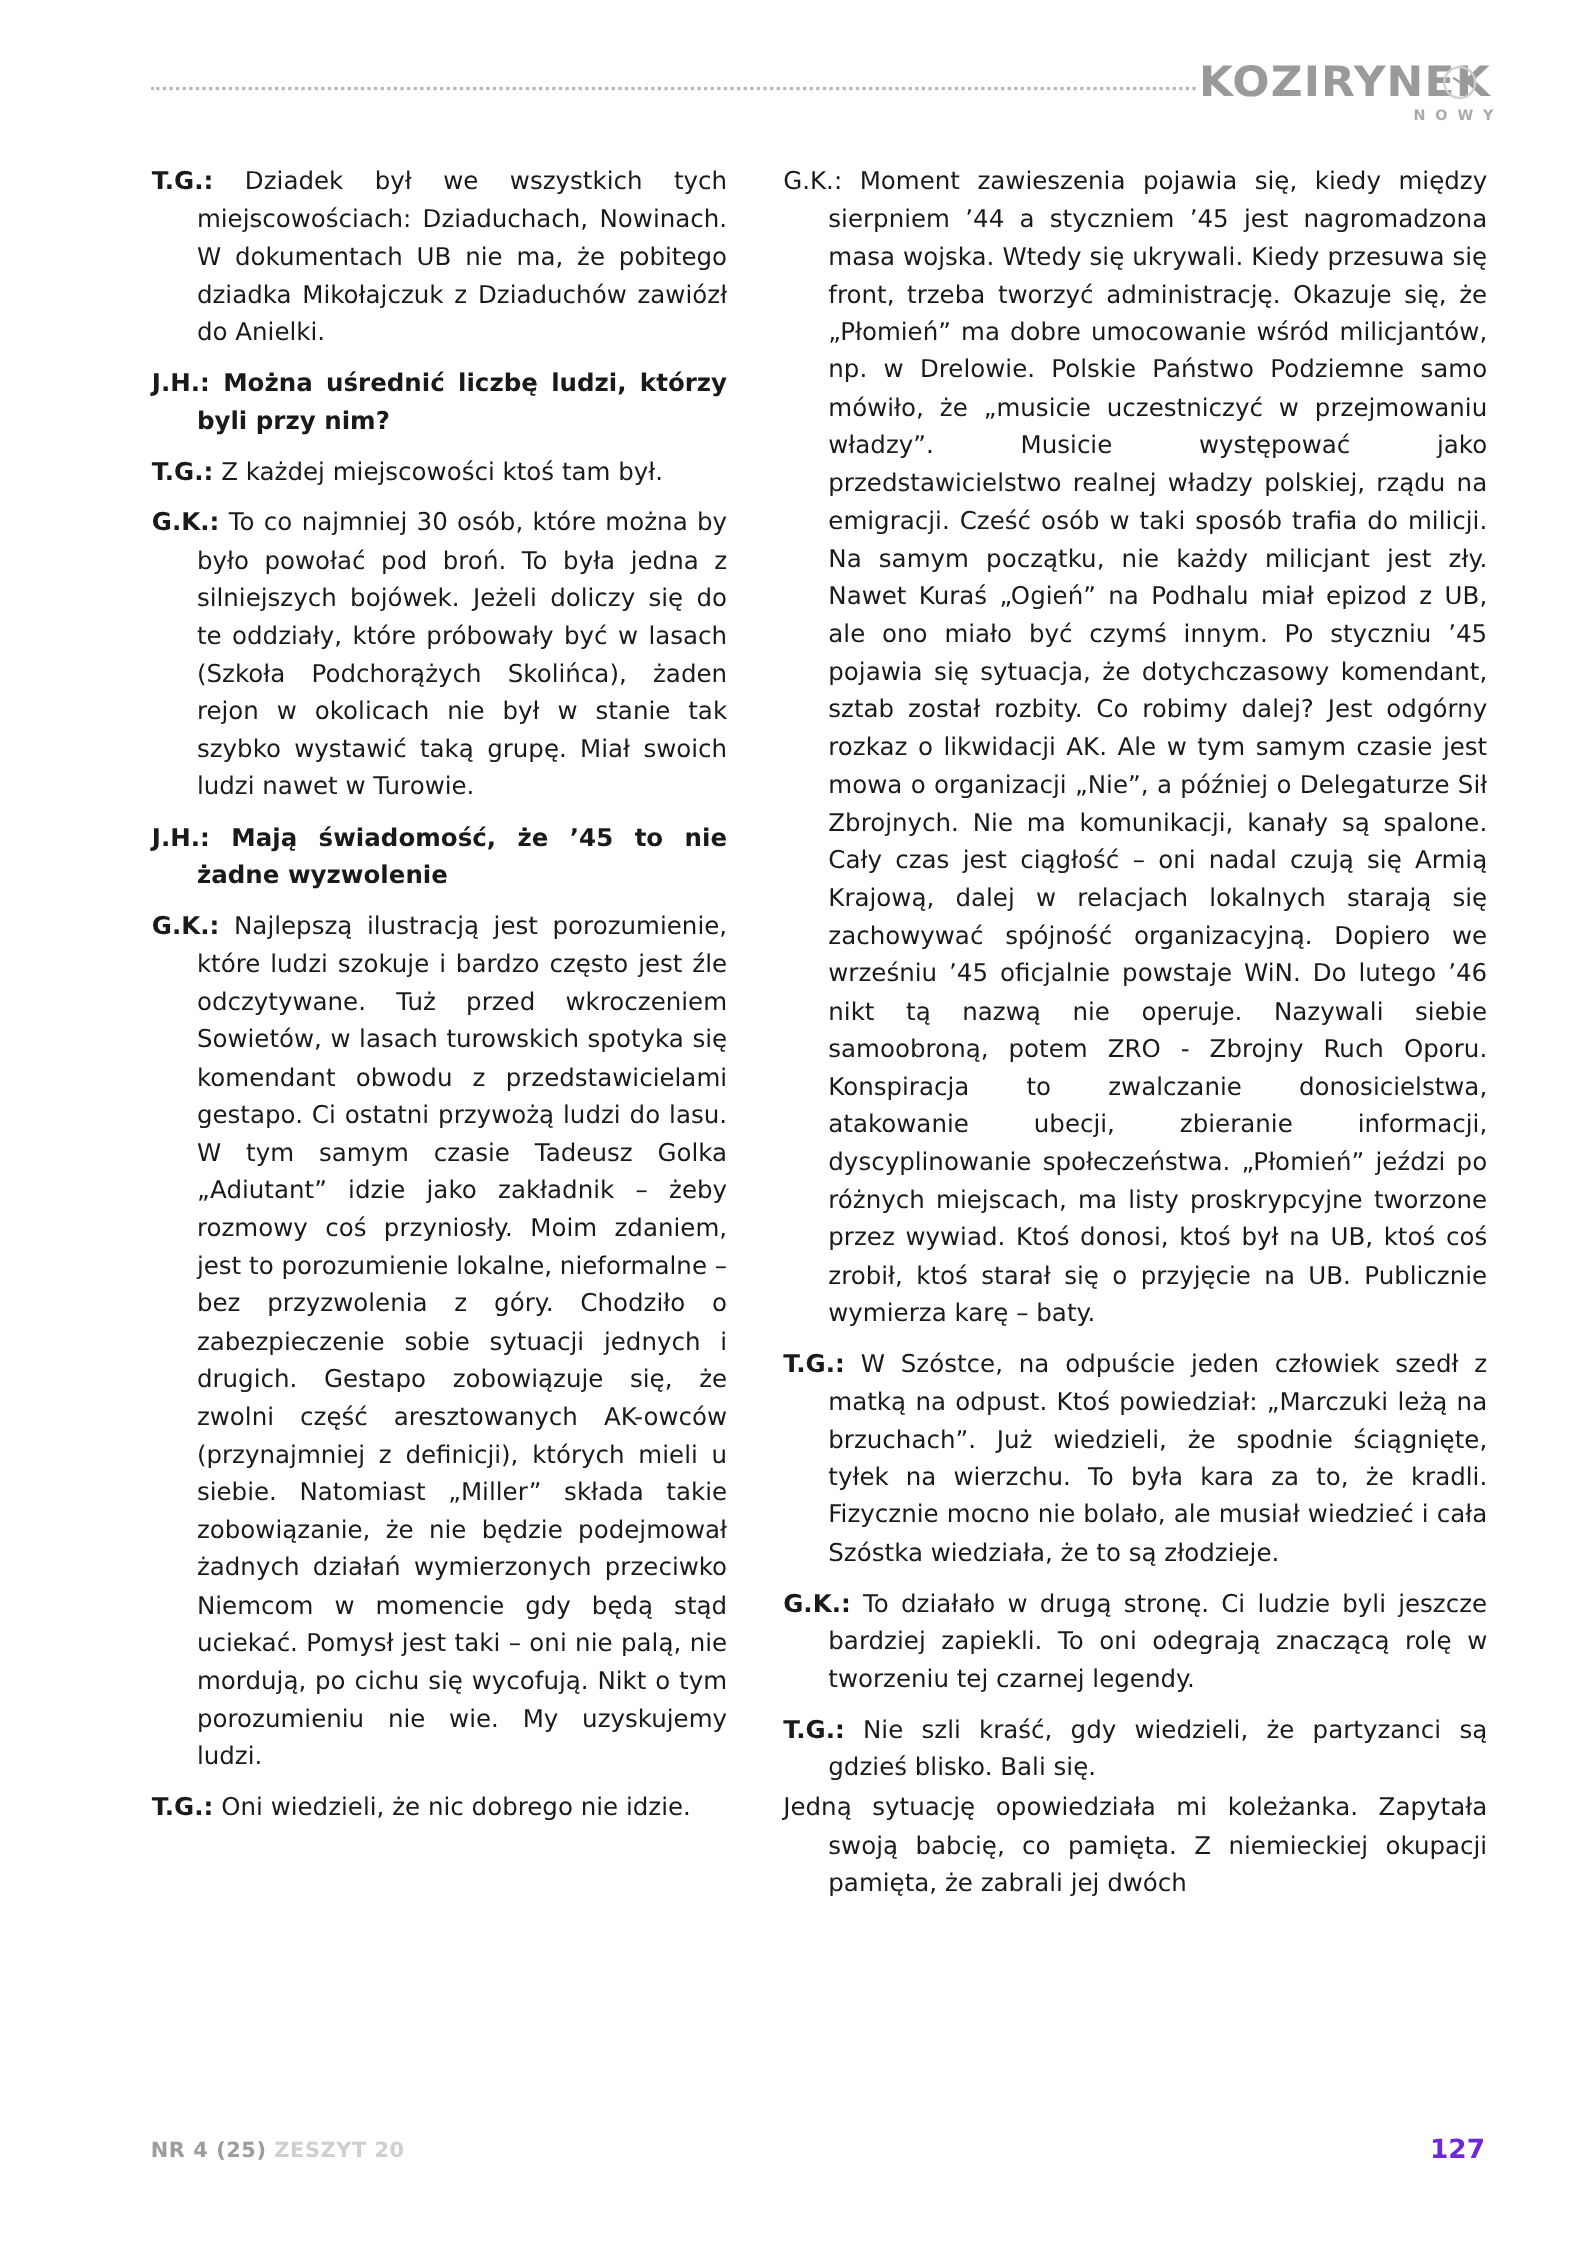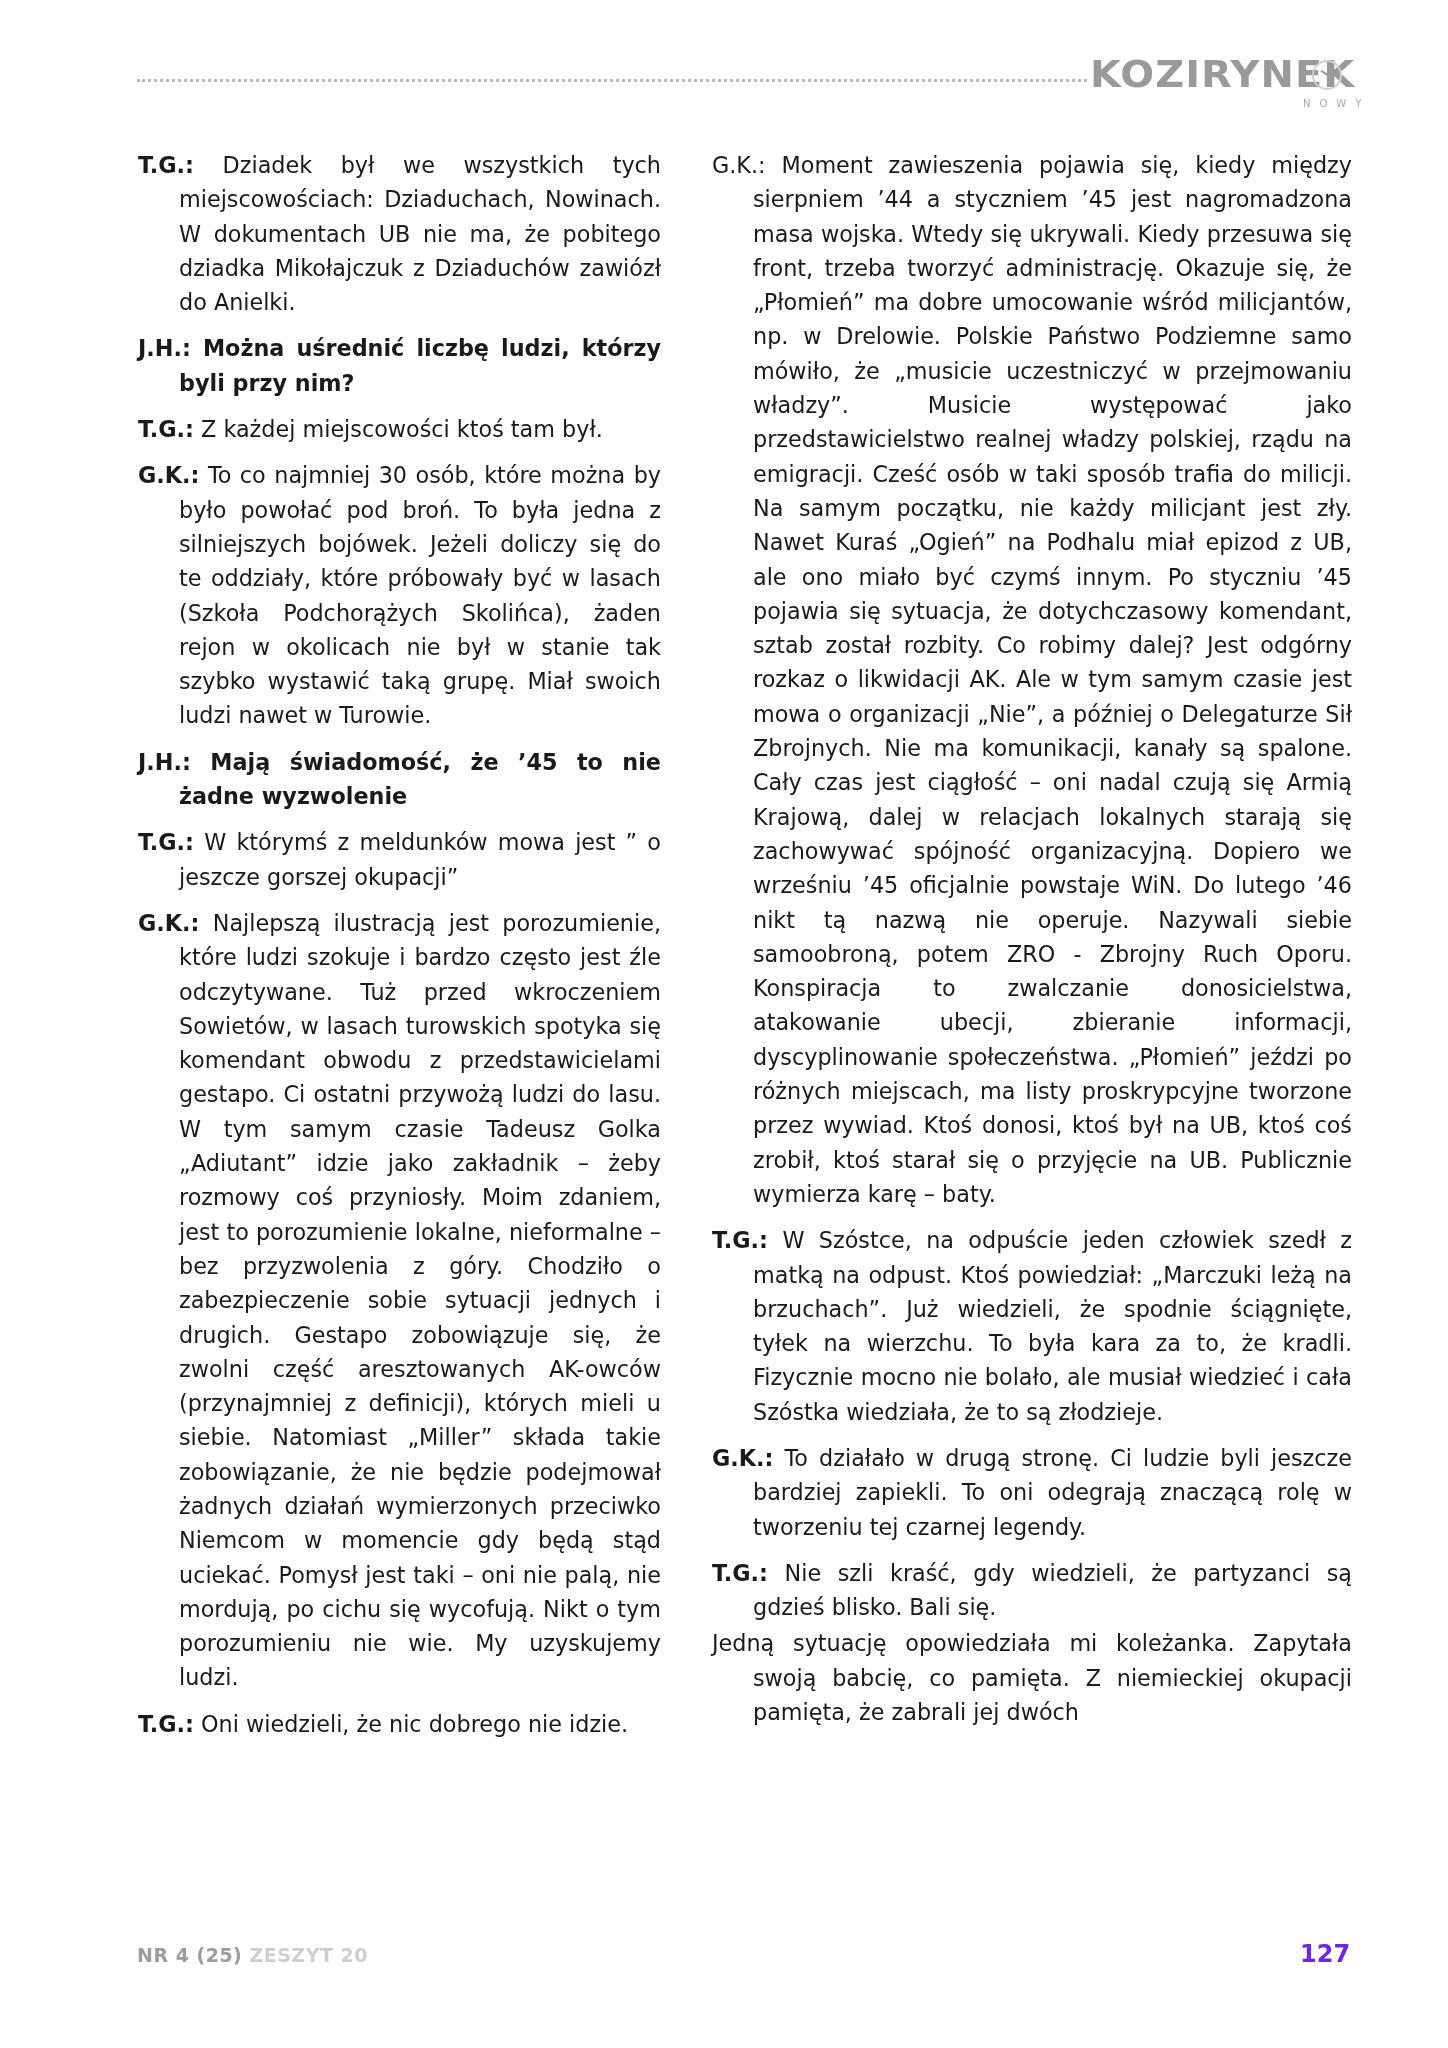--- a/index.html
+++ b/index.html
@@ -16,8 +16,8 @@
                  border: 2px solid #cfcfcf; border-radius: 50%; }
   .logo-emblem::after { content: ""; position: absolute; left: 6px; top: 11px; width: 12px;
                         height: 2px; background: #9a9a9a; transform: rotate(35deg); }
-  .logo-sub { position: absolute; left: 213px; top: 46px; font-size: 10px; letter-spacing: 9px;
-              color: #aaaaaa; font-weight: normal; }
+  .logo-sub { position: absolute; left: 195px; top: 46px; font-size: 13px; letter-spacing: 9px;
+              color: #aaaaaa; font-weight: bold; }
 
   .column { position: absolute; top: 148px; font-size: 22.3px; line-height: 34.3px; }
   .col-left { left: 138px; width: 523px; }

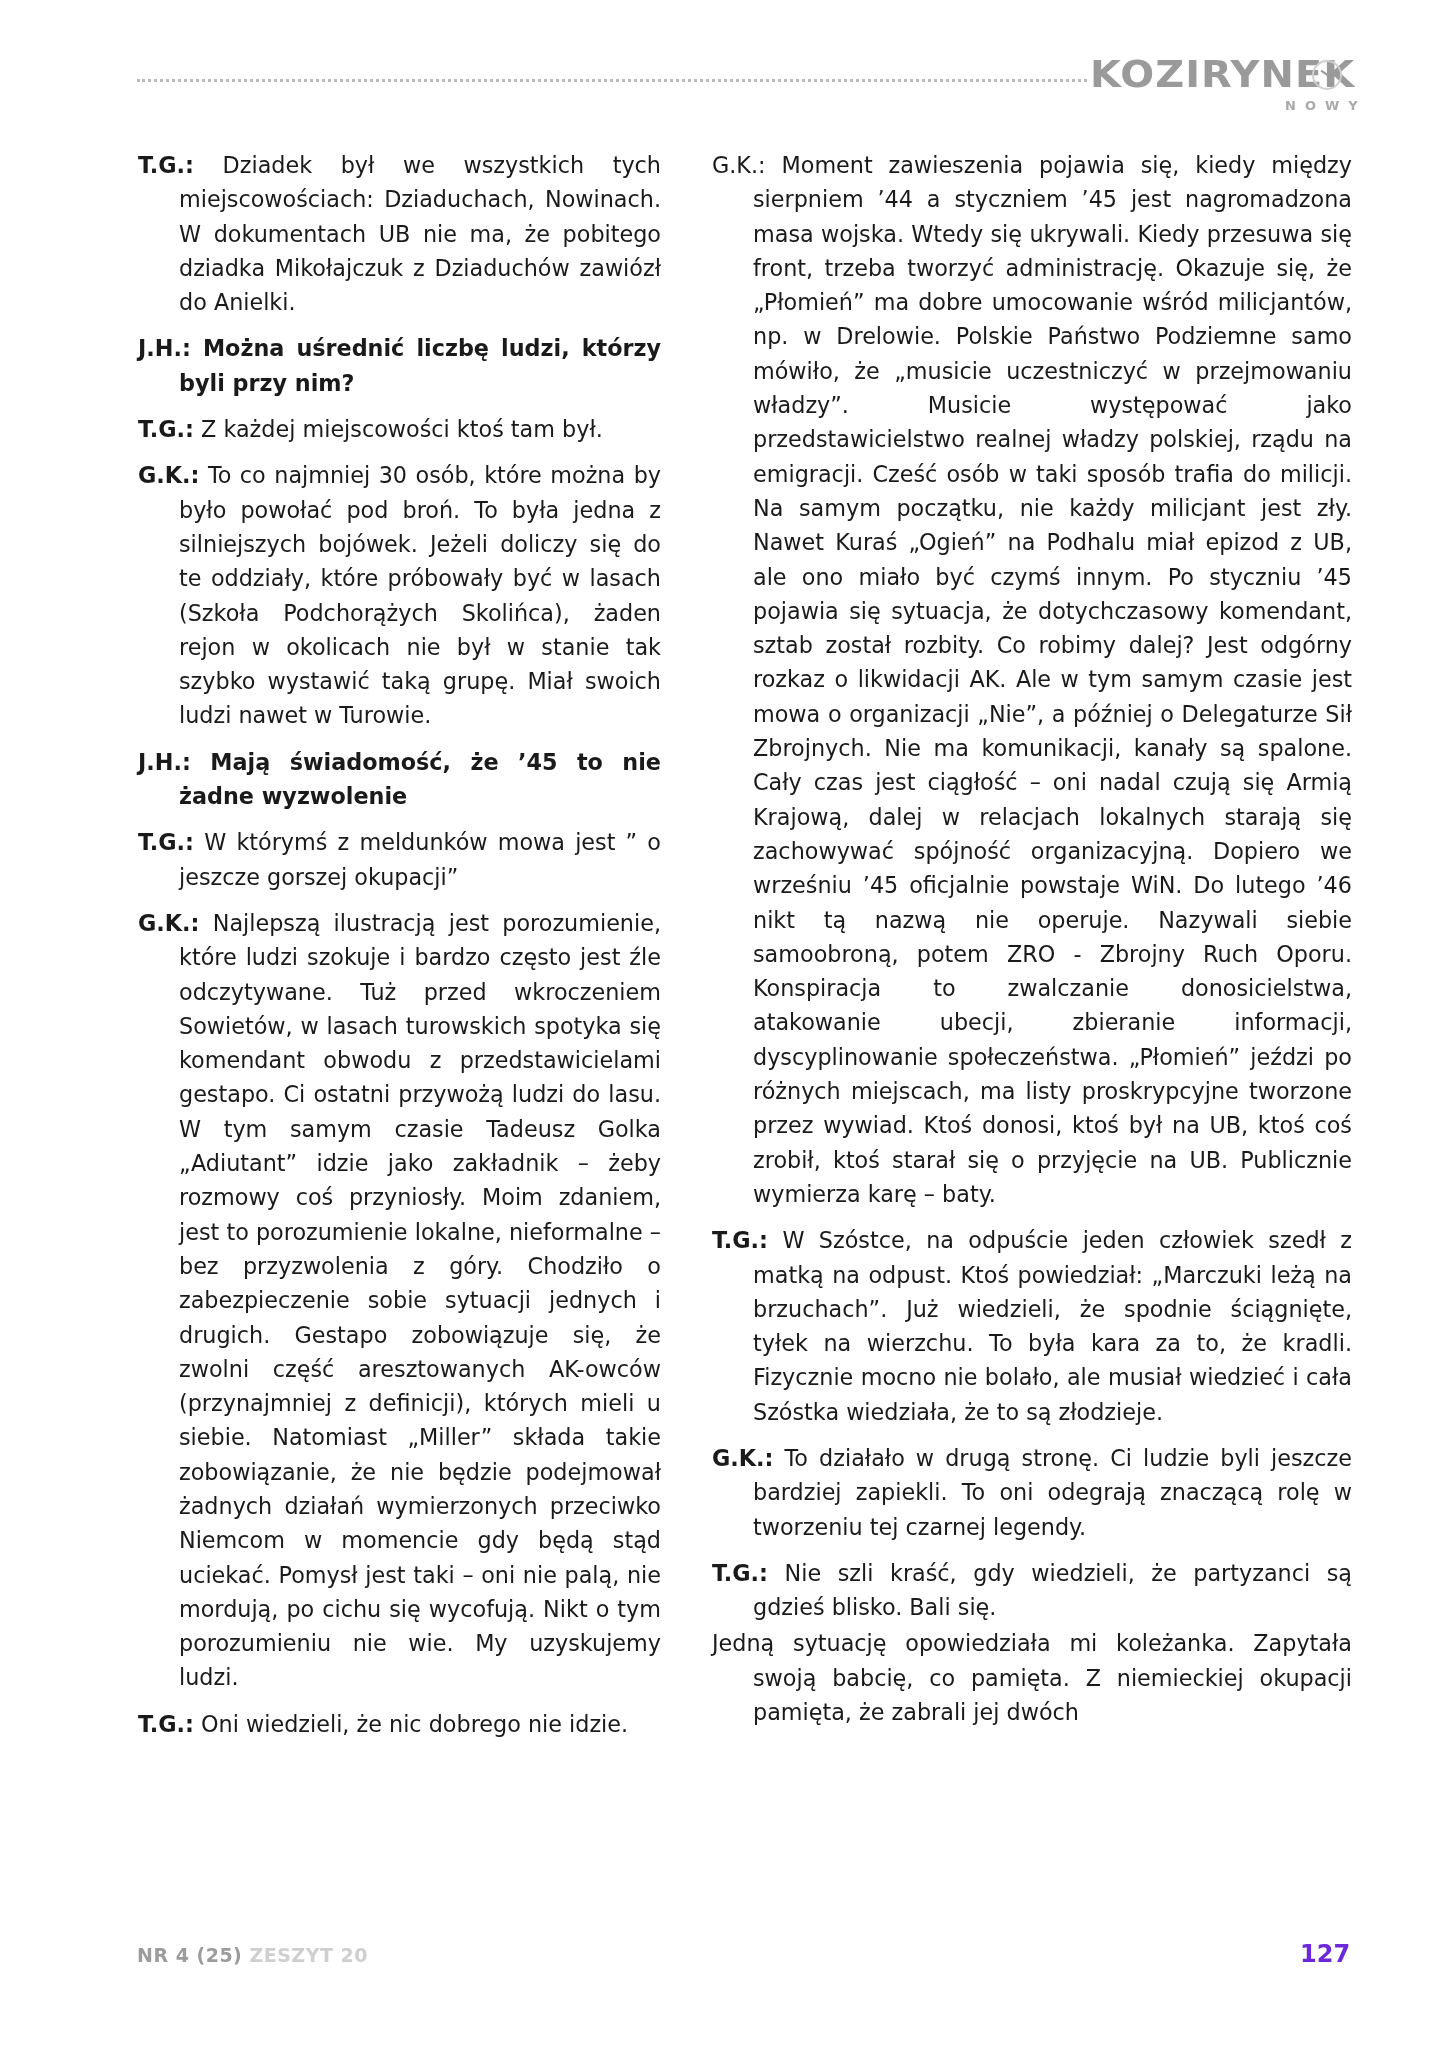--- a/index.html
+++ b/index.html
@@ -66,9 +66,6 @@
     <span class="speaker">J.H.:</span><span> Mają świadomość, że ’45  to nie żadne wyzwolenie</span>
   </p>
   <p class="para">
-    <span class="speaker">T.G.:</span><span> W którymś z meldunków mowa jest ” o jeszcze gorszej okupacji”</span>
-  </p>
-  <p class="para">
     <span class="speaker">G.K.:</span><span> Najlepszą ilustracją jest porozumienie, które ludzi szokuje i bardzo często jest źle odczytywane.  Tuż przed wkroczeniem Sowietów, w lasach turowskich spotyka się komendant obwodu z przedstawicielami gestapo. Ci ostatni przywożą ludzi do lasu. W tym samym czasie Tadeusz Golka „Adiutant” idzie jako zakładnik – żeby rozmowy coś przyniosły. Moim zdaniem, jest to porozumienie lokalne, nieformalne – bez przyzwolenia z góry. Chodziło o zabezpieczenie sobie sytuacji jednych i drugich. Gestapo zobowiązuje się, że zwolni część aresztowanych AK-owców (przynajmniej z definicji), których mieli u siebie. Natomiast „Miller” składa takie zobowiązanie, że nie będzie podejmował żadnych działań wymierzonych przeciwko Niemcom w momencie gdy będą stąd uciekać. Pomysł jest taki – oni nie palą, nie mordują, po cichu się wycofują. Nikt o tym porozumieniu nie wie. My uzyskujemy ludzi.</span>
   </p>
   <p class="para">

